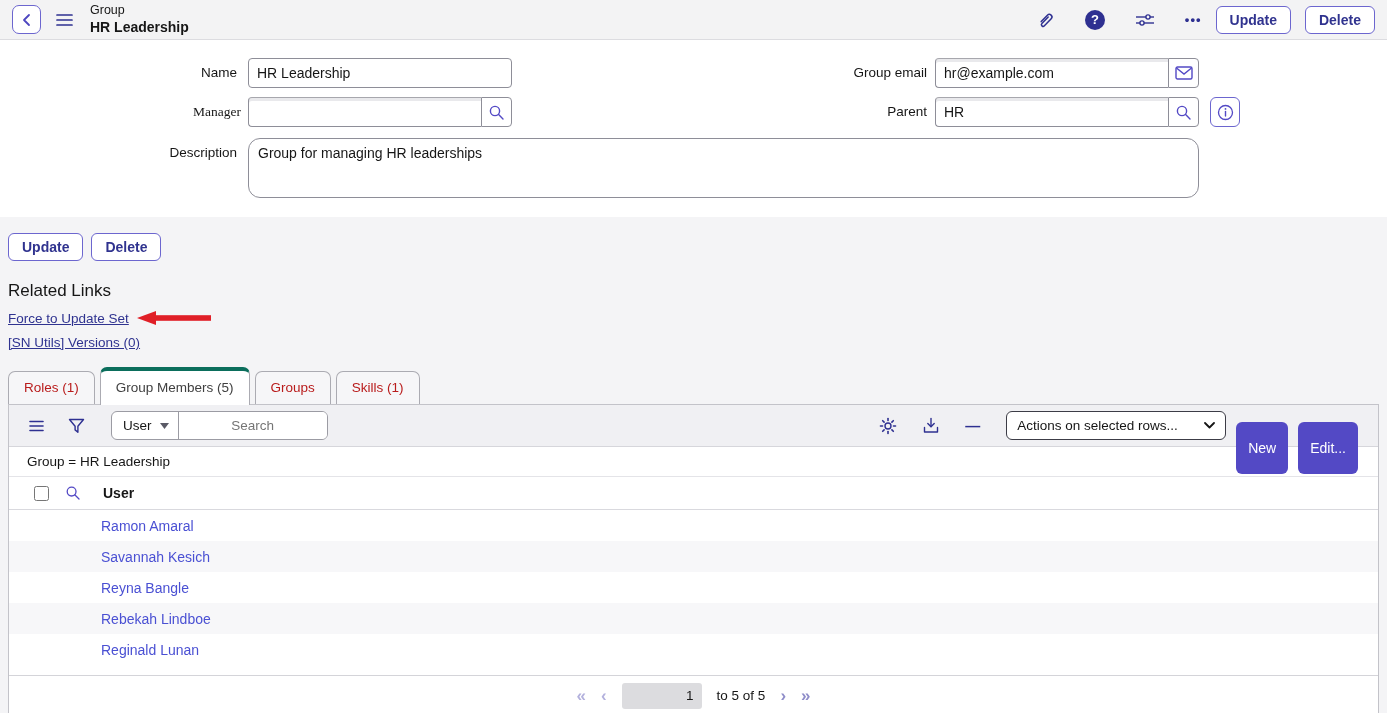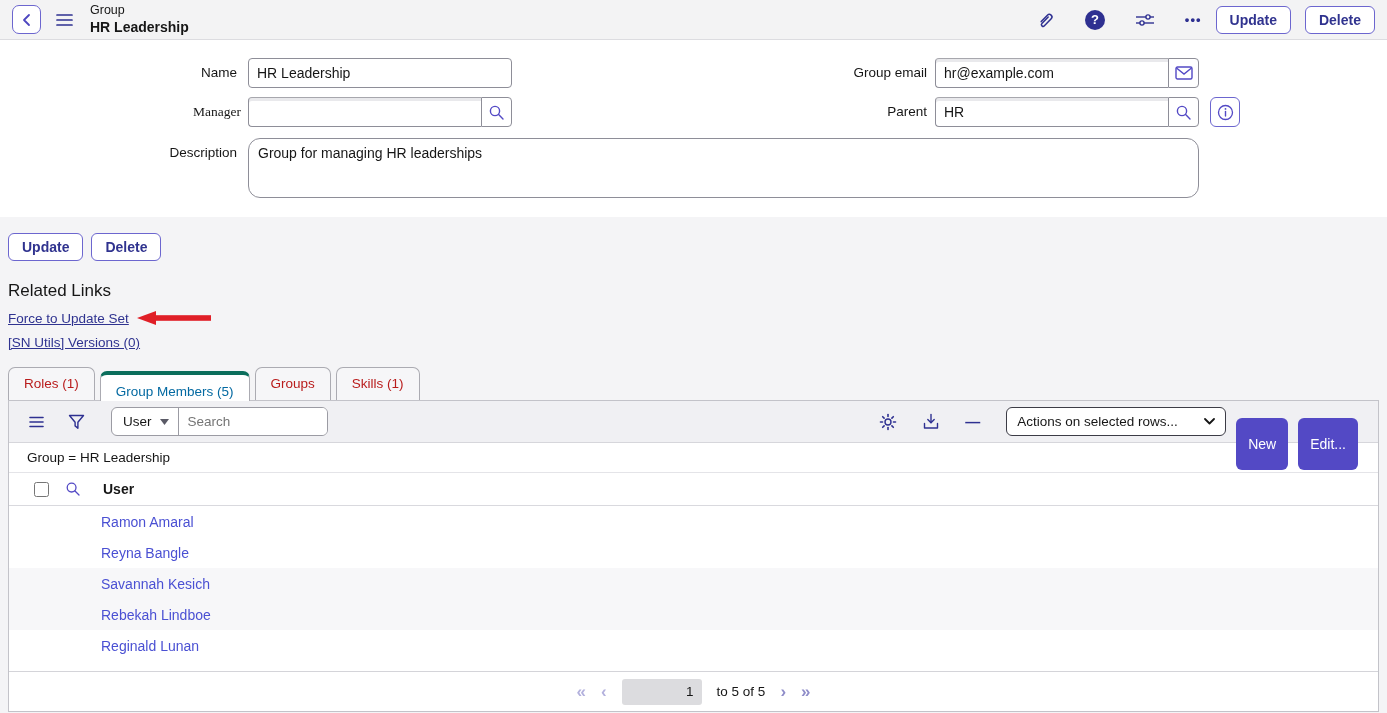--- a/index.html
+++ b/index.html
@@ -87,8 +87,8 @@
     margin-right:5px; cursor:pointer; color:#b91c1c;
   }
   .tab.active {
-    background:#fff; color:#0369a1; border-top:4px solid #0b6e5c;
-    padding-top:9px; padding-bottom:2px; margin-bottom:-1px;
+    background:#fff; color:#404040; border-top:4px solid #0b6e5c;
+    padding-top:9px; padding-bottom:10px; margin-bottom:-1px;
   }
 
   

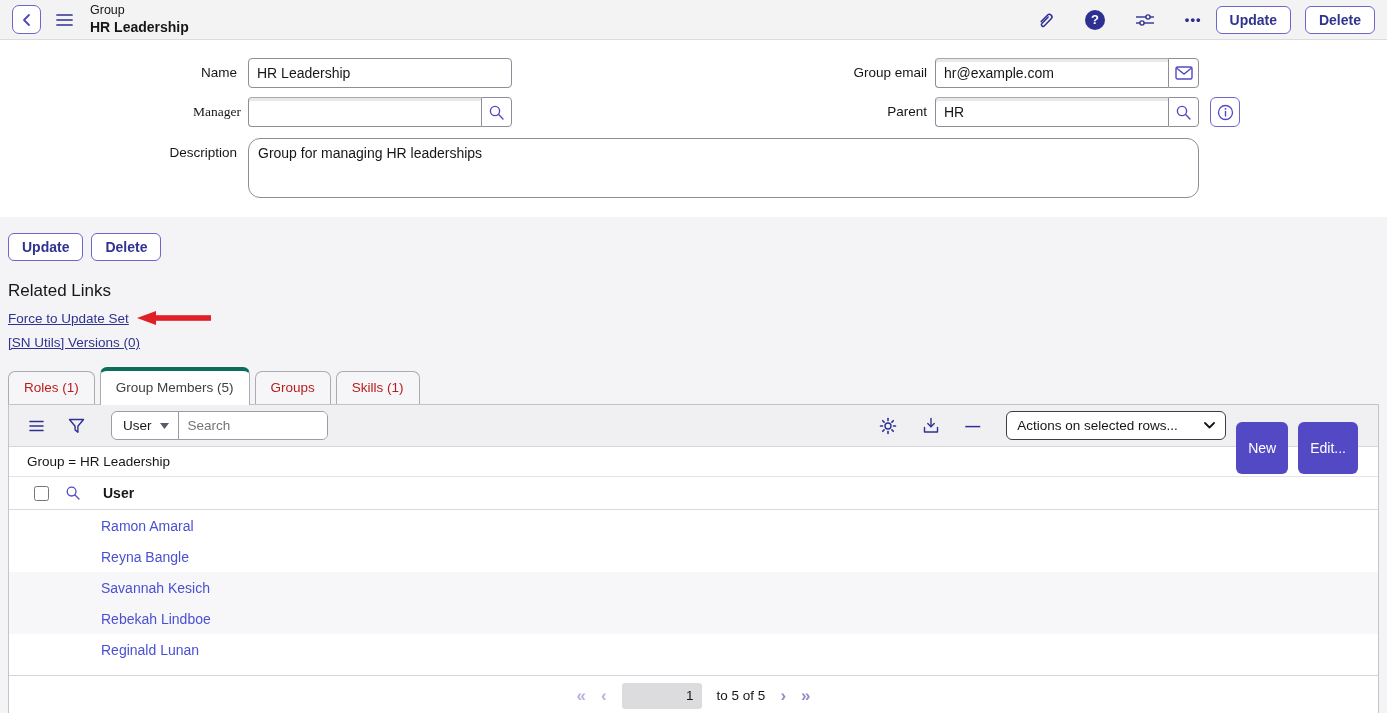--- a/index.html
+++ b/index.html
@@ -112,6 +112,7 @@
   .search-input {
     border:none; outline:none; width:148px; padding:0 9px; font-size:13.5px;
     font-family:"Liberation Sans",sans-serif;
+    text-align:center;
   }
   .tb-right { margin-left:auto; display:flex; align-items:center; }
   .tb-right .tb-icon { margin-right:0; margin-left:26px; }

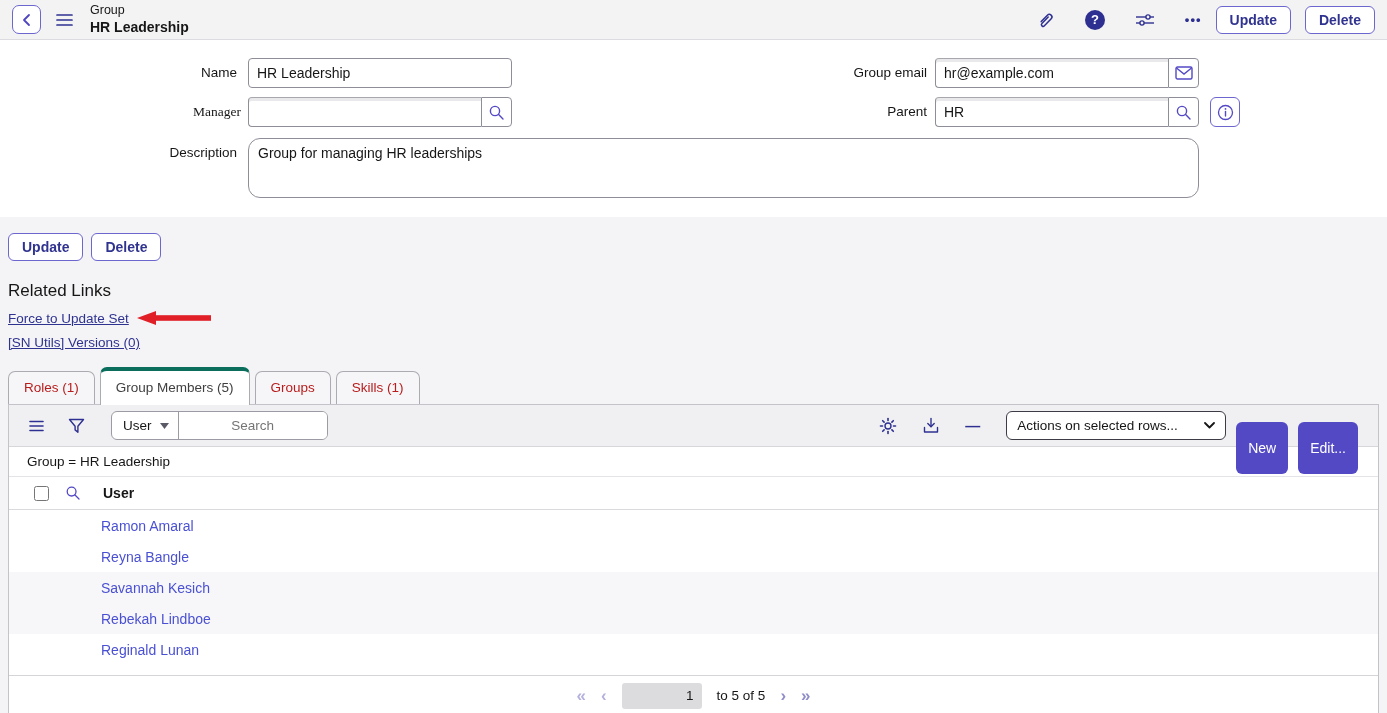--- a/index.html
+++ b/index.html
@@ -355,11 +355,11 @@
     <div class="trow">
         <a>Ramon Amaral</a>
       </div>
+    <div class="trow alt">
+        <a>Savannah Kesich</a>
+      </div>
     <div class="trow">
         <a>Reyna Bangle</a>
-      </div>
-    <div class="trow alt">
-        <a>Savannah Kesich</a>
       </div>
     <div class="trow alt">
         <a>Rebekah Lindboe</a>

